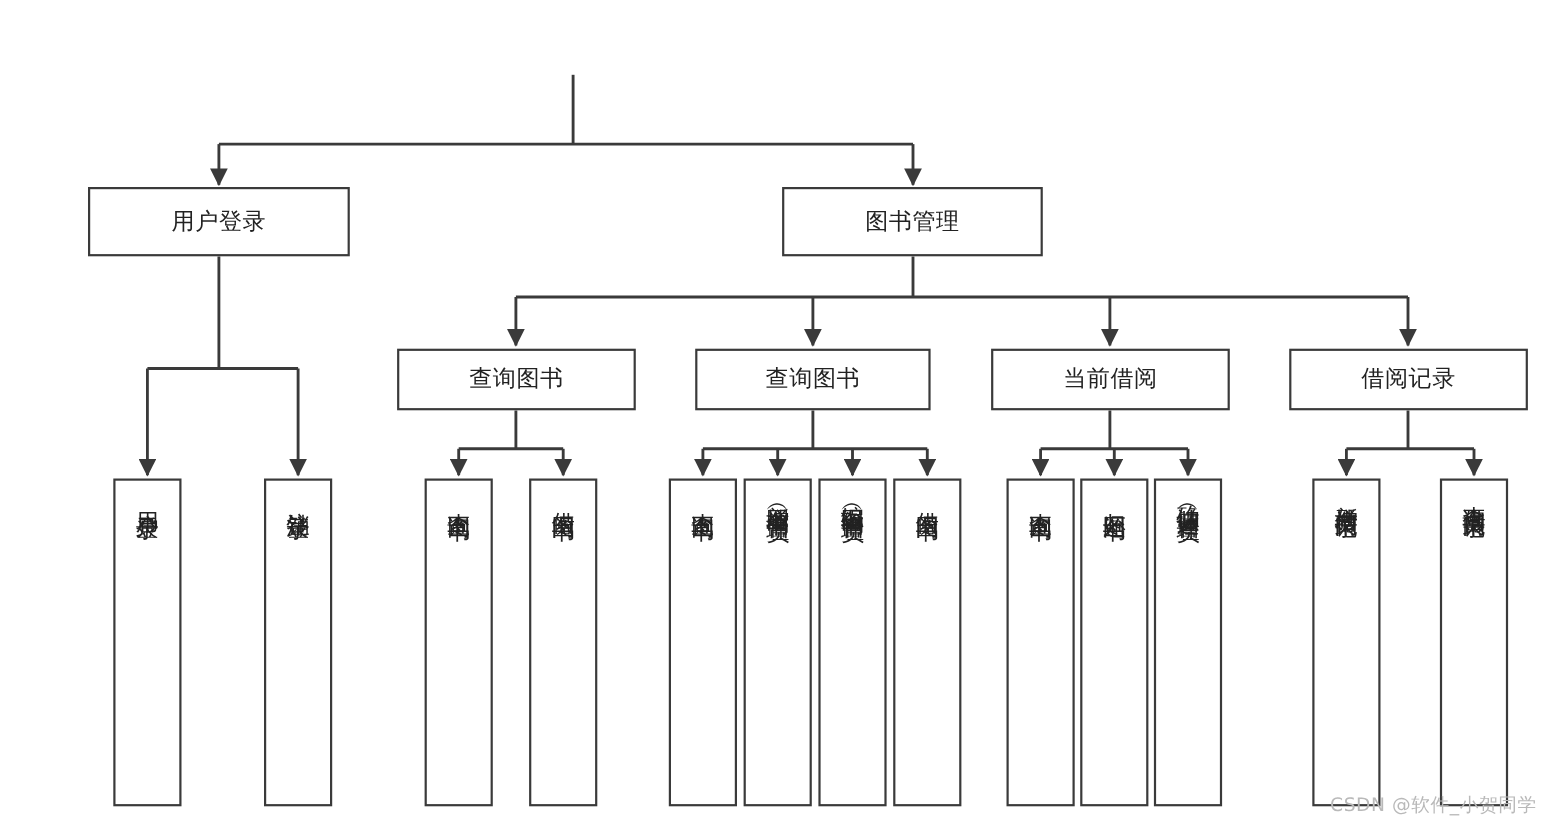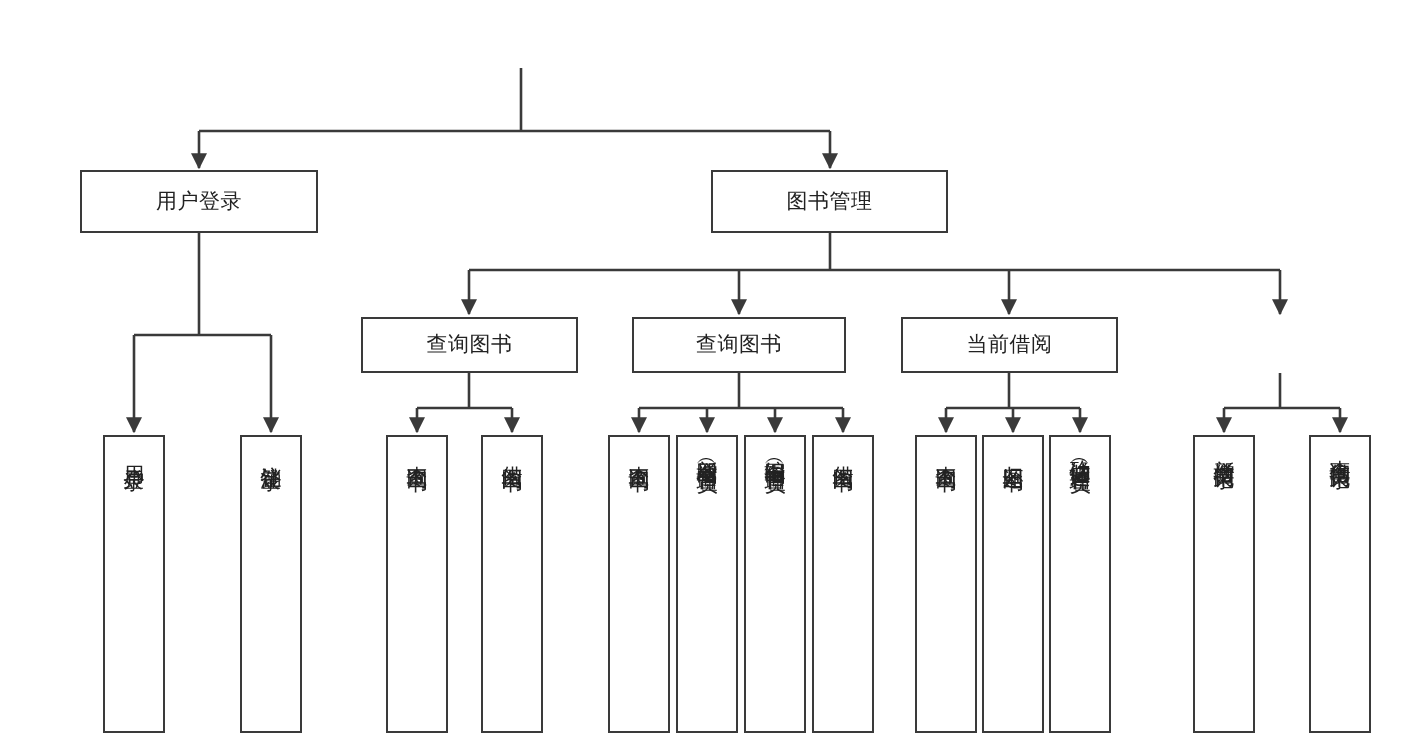--- a/index.html
+++ b/index.html
@@ -152,6 +152,9 @@
   <div class="node horizontal" style="left:901px; top:317px; width:217px; height:56px;">
     <span class="label">当前借阅</span>
   </div>
+  <div class="node horizontal" style="left:1172px; top:317px; width:217px; height:56px;">
+    <span class="label">借阅记录</span>
+  </div>
 
   <div class="node vertical" style="left:103px; top:435px; width:62px; height:298px;">
     <span class="label">用户登录</span>

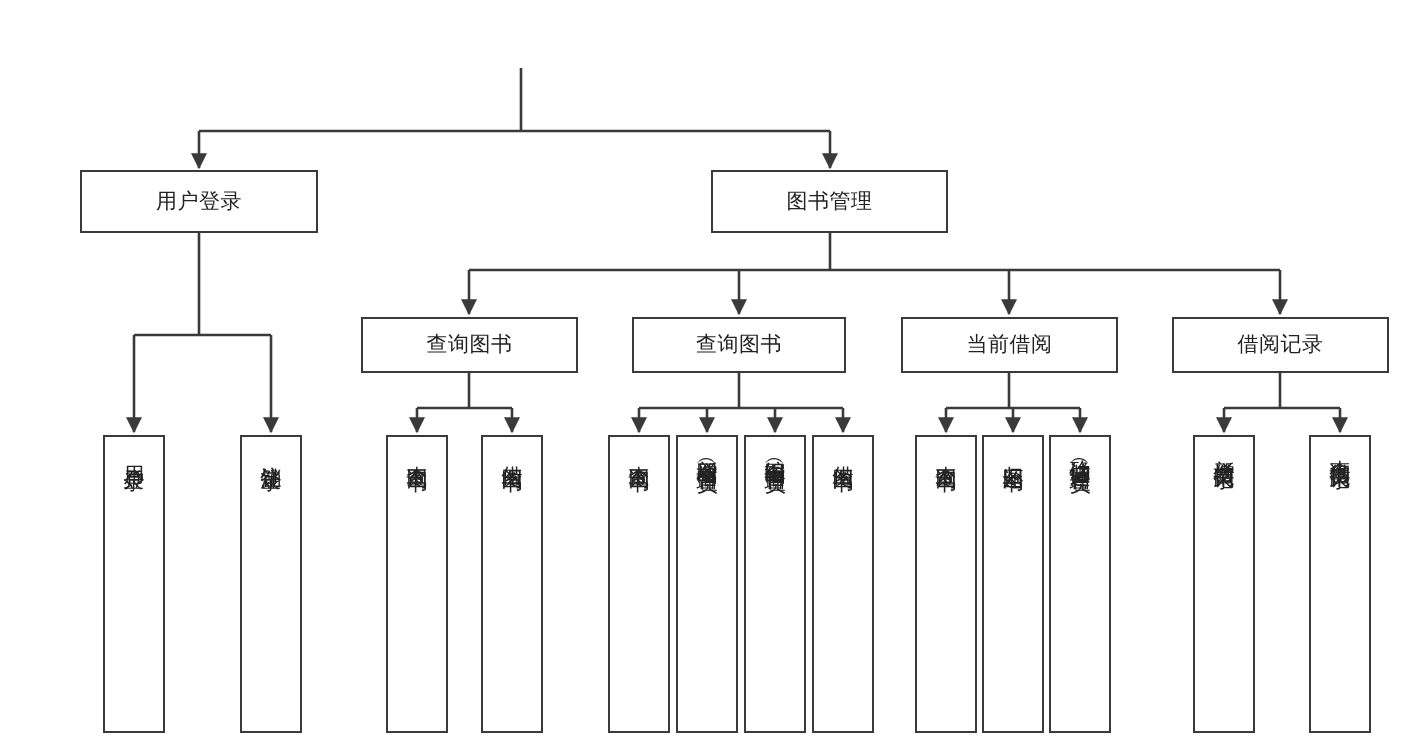--- a/index.html
+++ b/index.html
@@ -200,6 +200,7 @@
     <span class="label">查询借阅记录</span>
   </div>
 
+  <div class="watermark">CSDN @软件_小贺同学</div>
 </div>
 
 </body></html>

